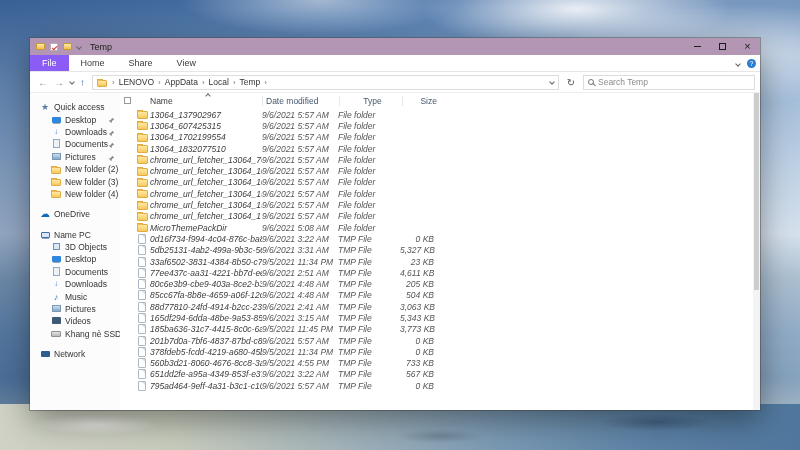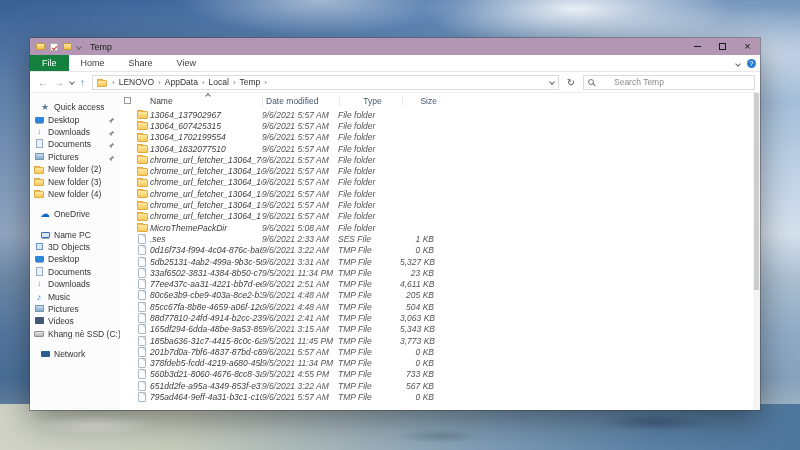--- a/index.html
+++ b/index.html
@@ -39,7 +39,7 @@
   
   .ribbonrow{height:17px;background:#fff;border-bottom:1px solid #e6e6e6;display:flex;align-items:stretch;font-size:9px;flex:0 0 17px;position:relative;}
   .rtab{padding:0 12px;display:flex;align-items:center;color:#3b3b3b;}
-  .rtab.active{background:#15803d;color:#fff;}
+  .rtab.active{background:#8b5cf6;color:#fff;}
   .ribbon-right{position:absolute;right:4px;top:0;height:17px;display:flex;align-items:center;gap:7px;}
   .help-circle{width:9px;height:9px;border-radius:50%;background:#2b7cd3;color:#fff;font-size:7px;line-height:9px;text-align:center;}
 

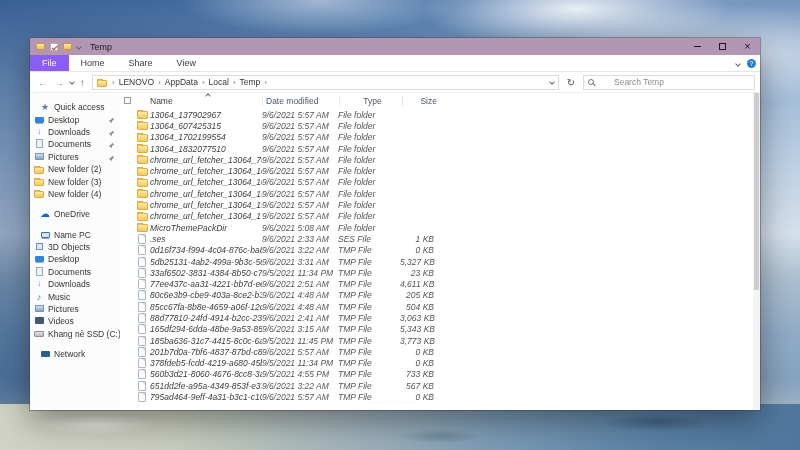--- a/index.html
+++ b/index.html
@@ -56,7 +56,7 @@
   .crumb-sep{color:#777;font-size:8px;padding:0 1px;}
   .addr-chev{margin-left:auto;}
   .refreshbtn{width:16px;text-align:center;color:#555;font-size:10px;}
-  .searchbox{width:172px;height:15px;border:1px solid #dcdcdc;display:flex;align-items:center;padding:0 4px;gap:20px;background:#fff;}
+  .searchbox{width:172px;height:15px;border:1px solid #dcdcdc;display:flex;align-items:center;padding:0 4px;gap:4px;background:#fff;}
   .searchbox input{border:none;outline:none;font-size:8.5px;width:100%;color:#333;font-family:inherit;}
   .searchbox input::placeholder{color:#8a8a8a;}
   .mag{width:6px;height:6px;border:1px solid #777;border-radius:50%;position:relative;flex:0 0 6px;}

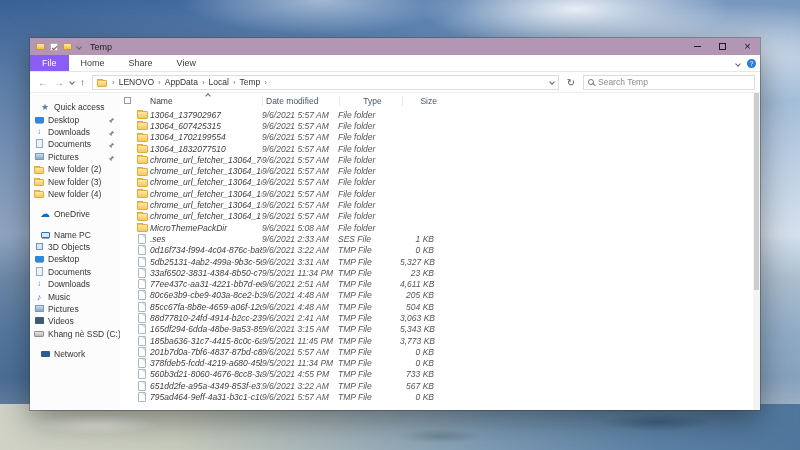--- a/index.html
+++ b/index.html
@@ -66,7 +66,7 @@
   .main{flex:1;display:flex;min-height:0;background:#fff;}
   .sidebar{width:90px;flex:0 0 90px;padding-top:8px;font-size:8.5px;color:#333;overflow:hidden;background:#fcfcfd;}
   .sb-item{height:12.4px;display:flex;align-items:center;gap:4px;padding-left:10px;white-space:nowrap;position:relative;}
-  .sb-item.lvl1{padding-left:4px;}
+  .sb-item.lvl1{padding-left:21px;}
   .sb-item.gap{margin-top:8px;}
   .sb-pin{position:absolute;right:5px;top:3px;}
   .ico{display:inline-block;width:10px;height:10px;flex:0 0 10px;font-size:9px;line-height:10px;text-align:center;position:relative;}

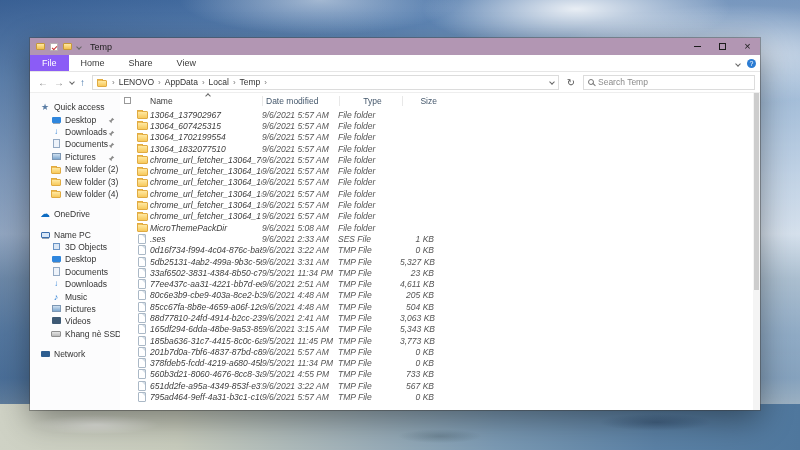--- a/index.html
+++ b/index.html
@@ -414,16 +414,6 @@
             <span class="c-icon">
               <span class="fico-file"></span>
             </span>
-            <span class="c-name">.ses</span>
-            <span class="c-date">9/6/2021 2:33 AM</span>
-            <span class="c-type">SES File</span>
-            <span class="c-size">1 KB</span>
-          </div>
-          <div class="frow">
-            <span class="c-check"></span>
-            <span class="c-icon">
-              <span class="fico-file"></span>
-            </span>
             <span class="c-name">0d16f734-f994-4c04-876c-ba8fb3a31...</span>
             <span class="c-date">9/6/2021 3:22 AM</span>
             <span class="c-type">TMP File</span>

